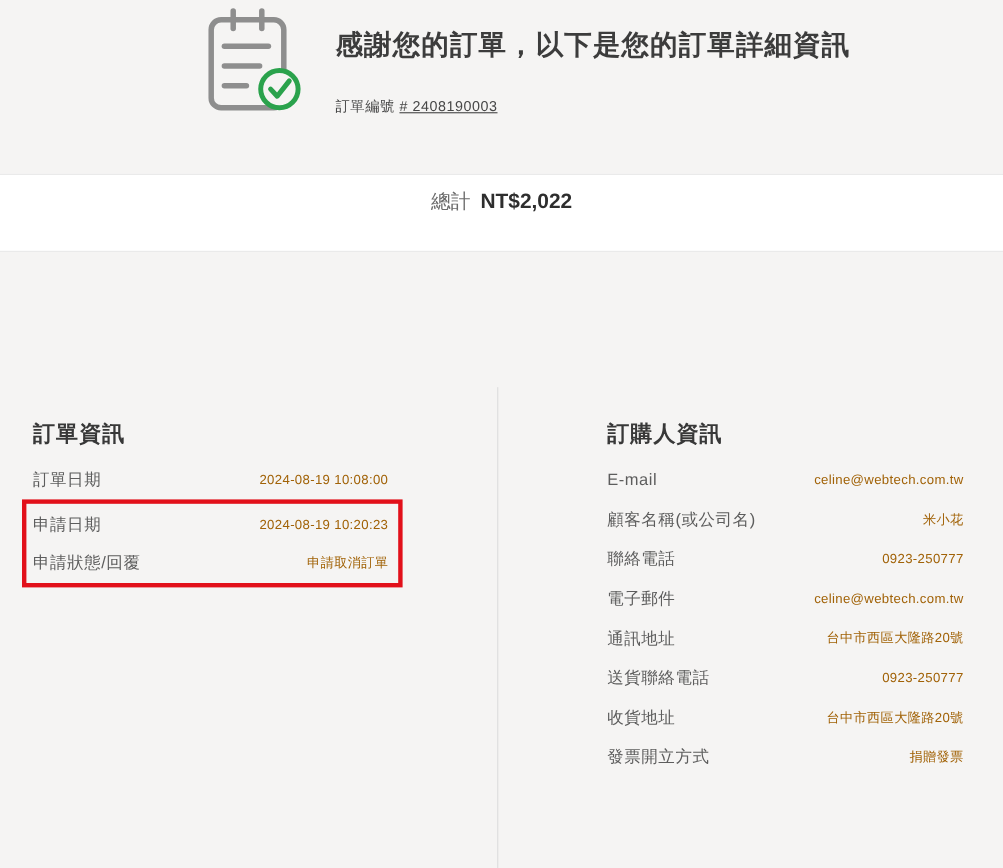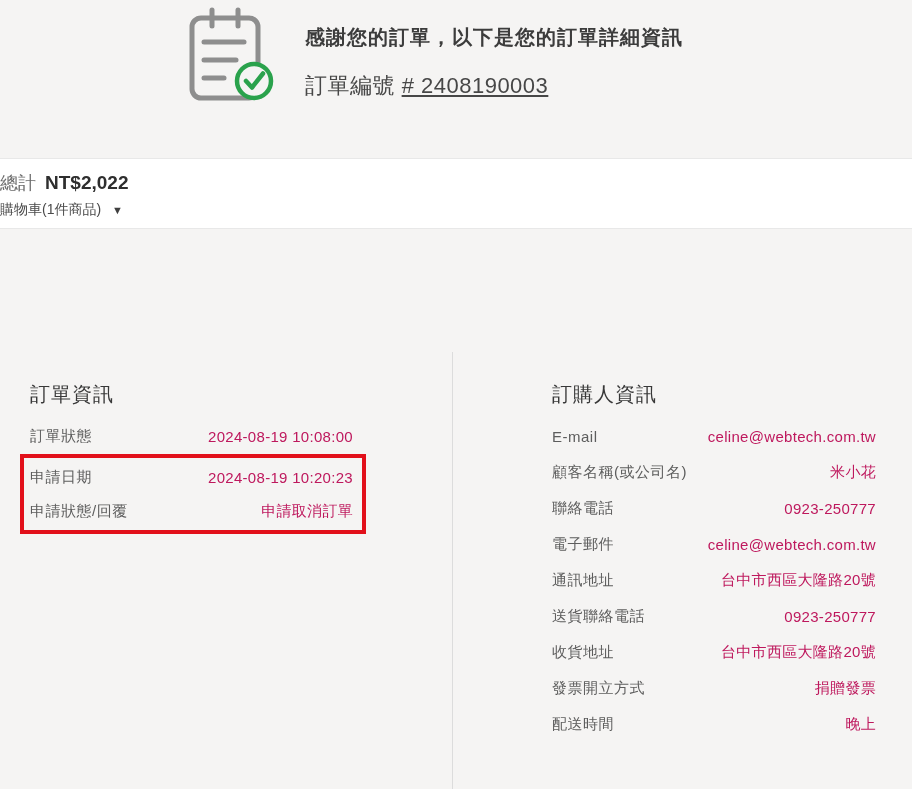--- a/index.html
+++ b/index.html
@@ -17,7 +17,7 @@
   .hero-icon { position: absolute; left: 188px; top: 6px; width: 88px; height: 96px; }
   .hero-text { position: absolute; left: 305px; top: 24px; }
   .hero-title {
-    font-size: 20px;
+    font-size: 25px;
     font-weight: bold;
     color: #3c3c3c;
     letter-spacing: 1px;

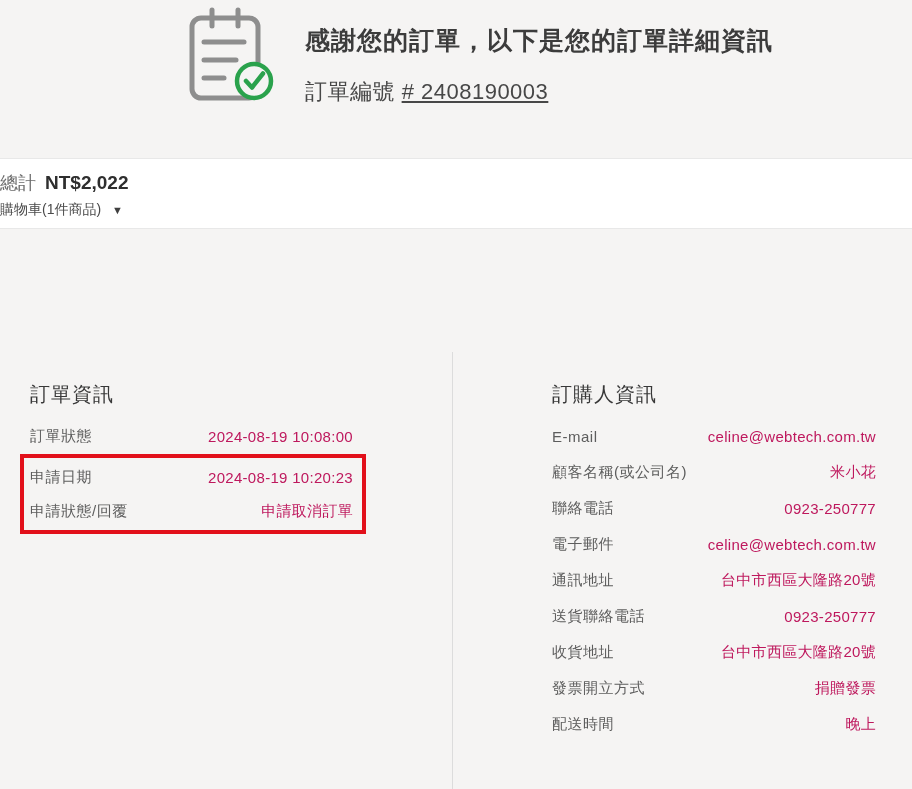--- a/index.html
+++ b/index.html
@@ -23,7 +23,7 @@
     letter-spacing: 1px;
     white-space: nowrap;
   }
-  .order-no-line { margin-top: 20px; font-size: 22px; color: #474747; letter-spacing: 0.5px; }
+  .order-no-line { margin-top: 31px; font-size: 13px; color: #474747; letter-spacing: 0.5px; }
   .order-no-link { color: #474747; text-decoration: underline; cursor: pointer; }
 
   

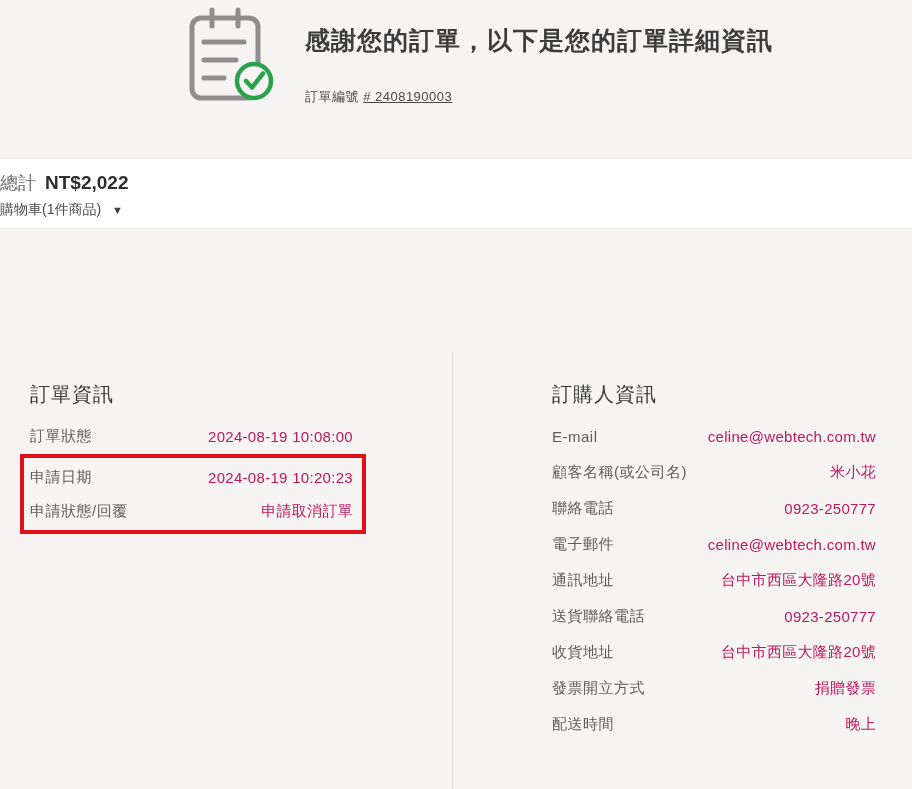--- a/index.html
+++ b/index.html
@@ -32,7 +32,7 @@
     background: #ffffff;
     border-top: 1px solid #e8e8e8;
     border-bottom: 1px solid #e8e8e8;
-    text-align: left;
+    text-align: center;
     padding-top: 12px;
   }
   .total-line { font-size: 18px; color: #6b6b6b; }

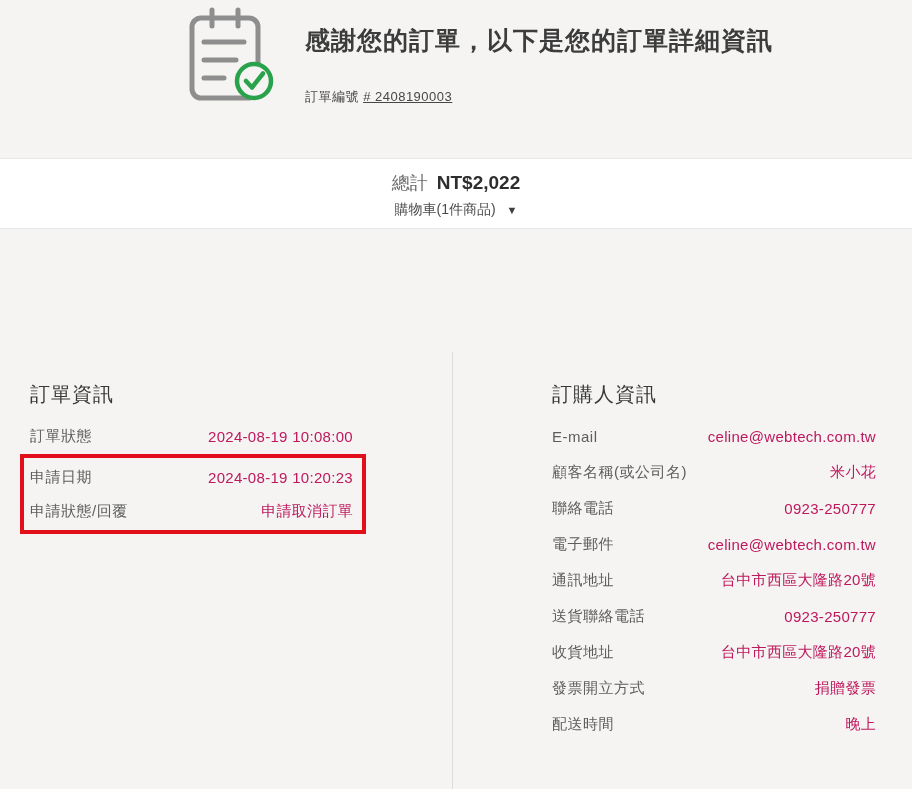--- a/index.html
+++ b/index.html
@@ -114,12 +114,6 @@
     <span>總計</span>
     <span class="total-amount">NT$2,022</span>
   </div>
-  <div class="cart-line">
-    <span class="cart-toggle">
-      <span>購物車(1件商品)</span>
-      <span class="caret">▼</span>
-    </span>
-  </div>
 </div>
 
 <div class="content">

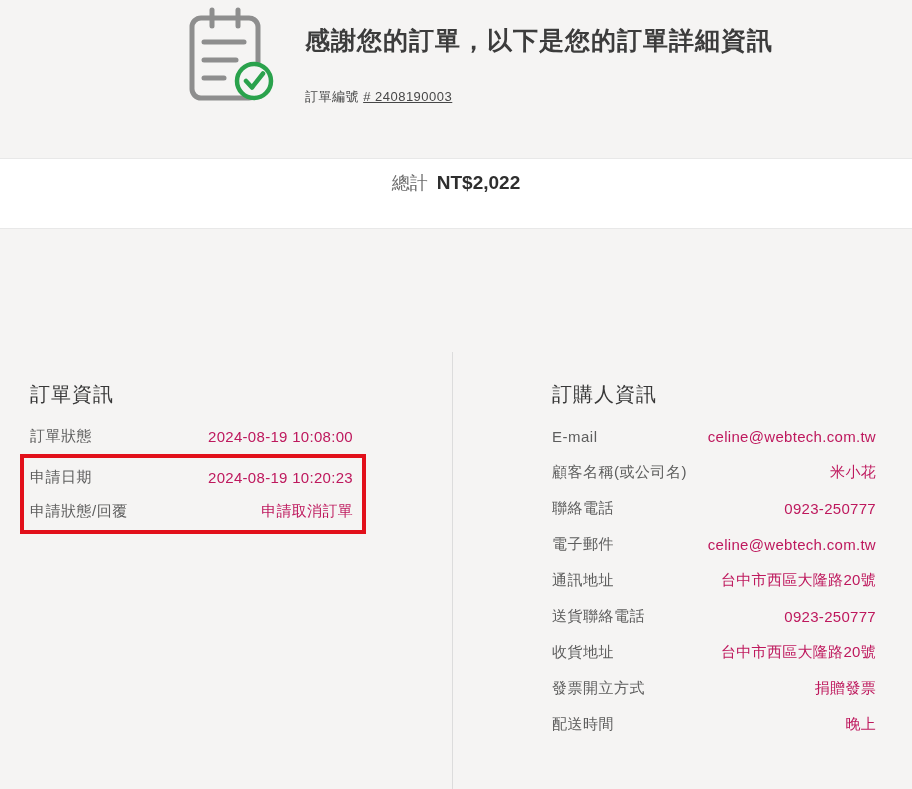--- a/index.html
+++ b/index.html
@@ -61,7 +61,7 @@
   .col-right { left: 552px; width: 324px; }
   .section-title {
     font-size: 20px;
-    font-weight: normal;
+    font-weight: bold;
     color: #383838;
     letter-spacing: 1px;
     height: 27px;

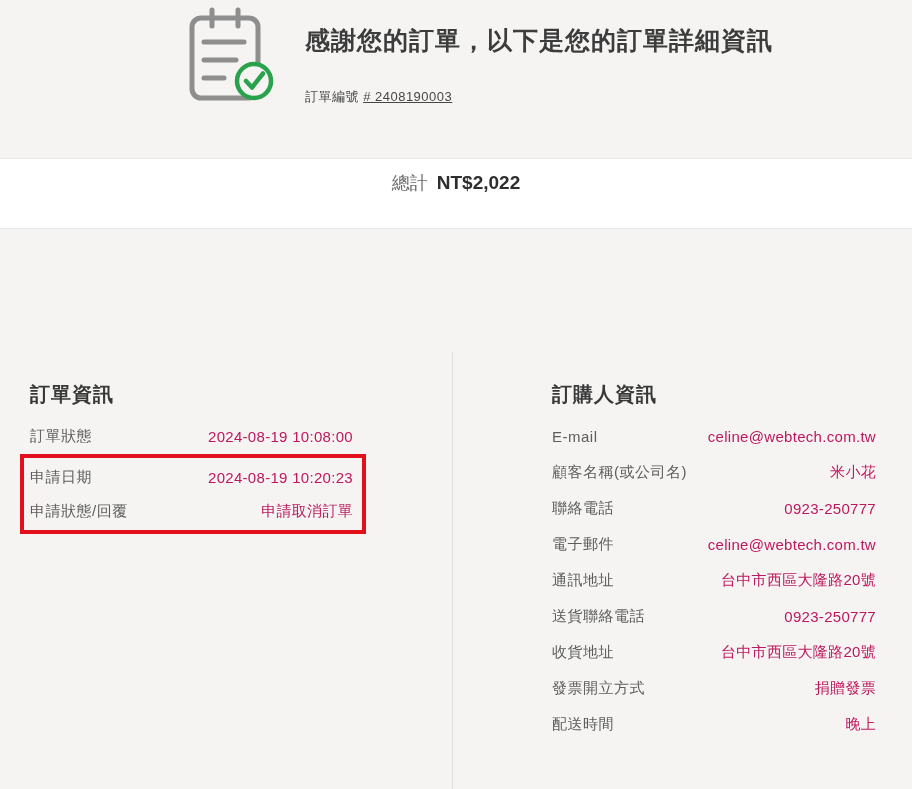--- a/index.html
+++ b/index.html
@@ -125,7 +125,7 @@
     <div>
 
         <div class="row">
-          <span class="row-label">訂單狀態</span>
+          <span class="row-label">訂單日期</span>
           <span class="row-value">2024-08-19 10:08:00</span>
         </div>
 

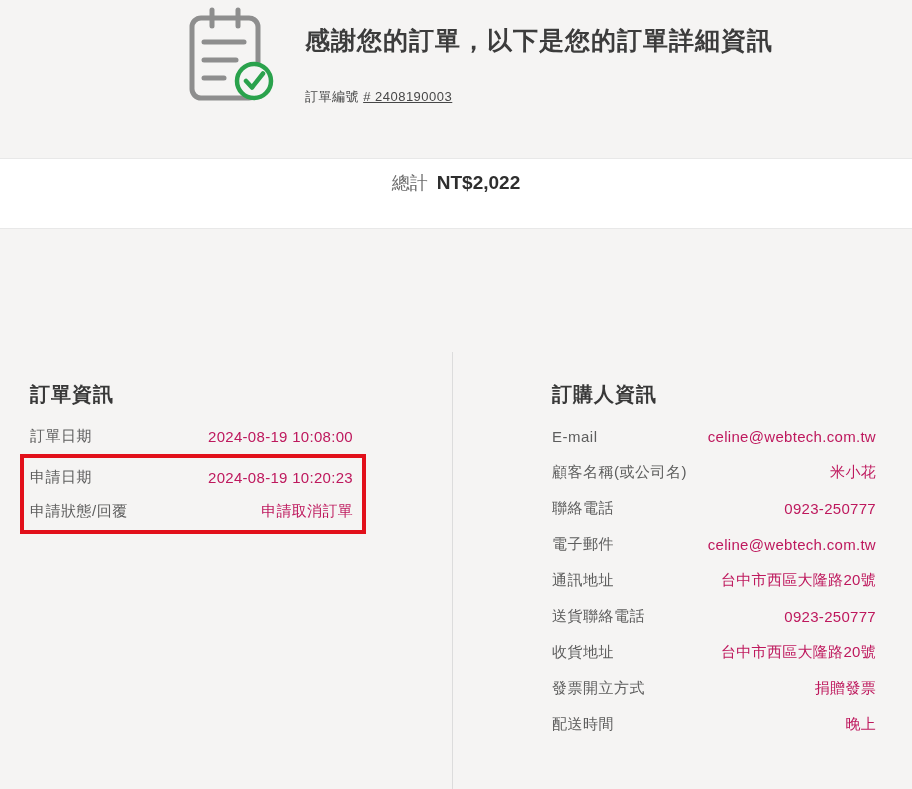--- a/index.html
+++ b/index.html
@@ -74,7 +74,7 @@
     height: 36px;
   }
   .row-label { font-size: 15px; color: #5d5d5d; white-space: nowrap; letter-spacing: 0.5px; }
-  .row-value { font-size: 15px; color: #be185d; white-space: nowrap; letter-spacing: 0.3px; }
+  .row-value { font-size: 12px; color: #a16207; white-space: nowrap; letter-spacing: 0.3px; }
 
   .highlight-box {
     border: 4px solid #e2101a;

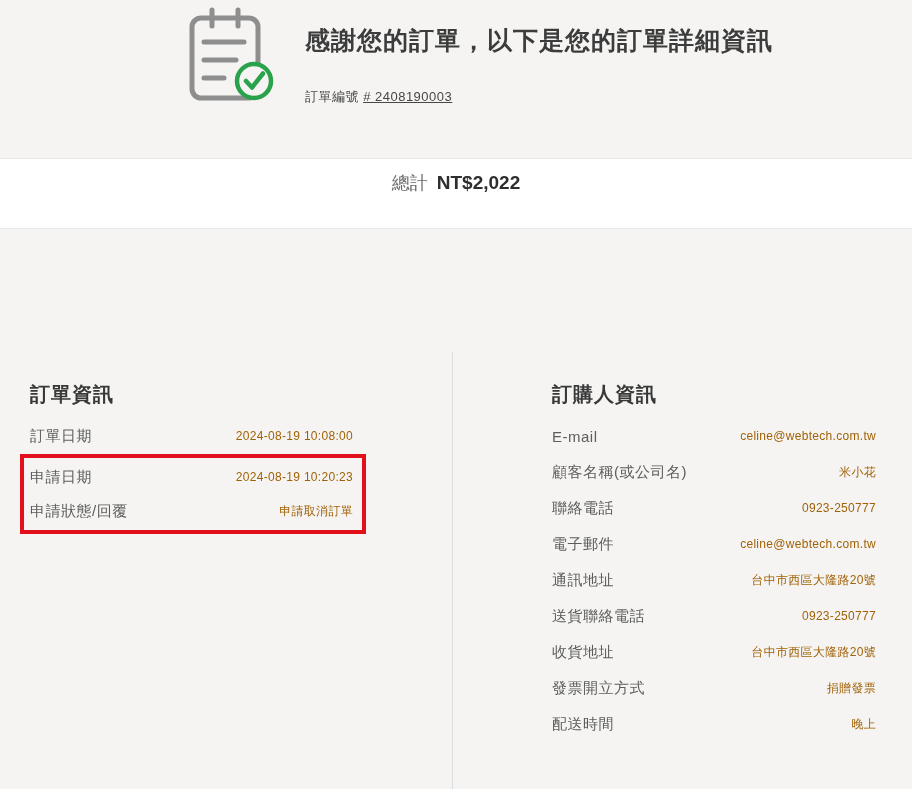--- a/index.html
+++ b/index.html
@@ -192,10 +192,6 @@
           <span class="row-value">捐贈發票</span>
         </div>
 
-        <div class="row">
-          <span class="row-label">配送時間</span>
-          <span class="row-value">晚上</span>
-        </div>
       </div>
   </div>
 </div>

